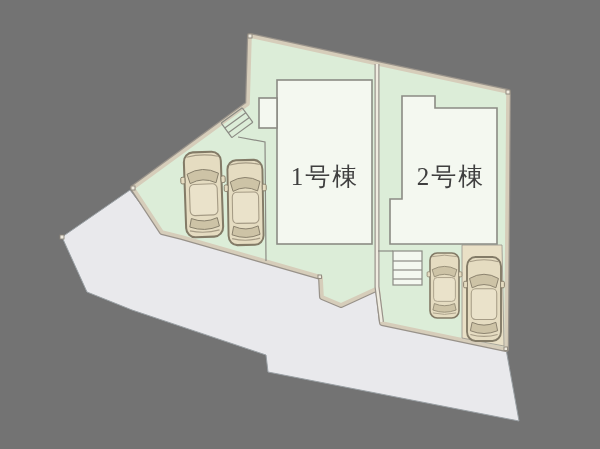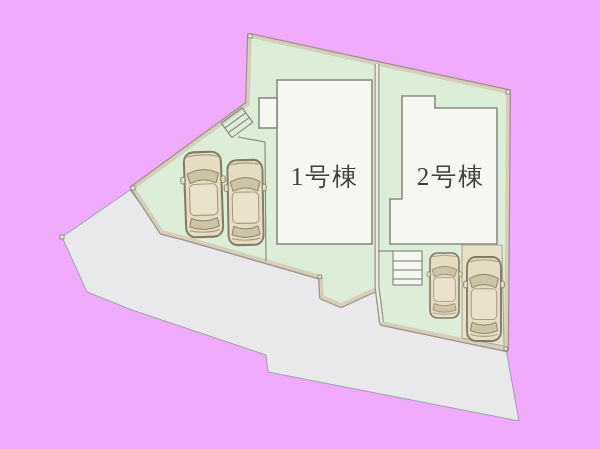--- a/index.html
+++ b/index.html
@@ -3,7 +3,7 @@
 <meta charset="utf-8">
 <style>
   html,body{margin:0;padding:0;background:#ffffff;}
-  .page{width:600px;height:449px;background:#f0abfc;overflow:hidden;position:relative;
+  .page{width:600px;height:449px;background:#737373;overflow:hidden;position:relative;
         font-family:"Liberation Serif","DejaVu Serif",serif;}
   svg{display:block;}
   .road{fill:var(--road-fill);stroke:var(--road-stroke);stroke-width:1;}

